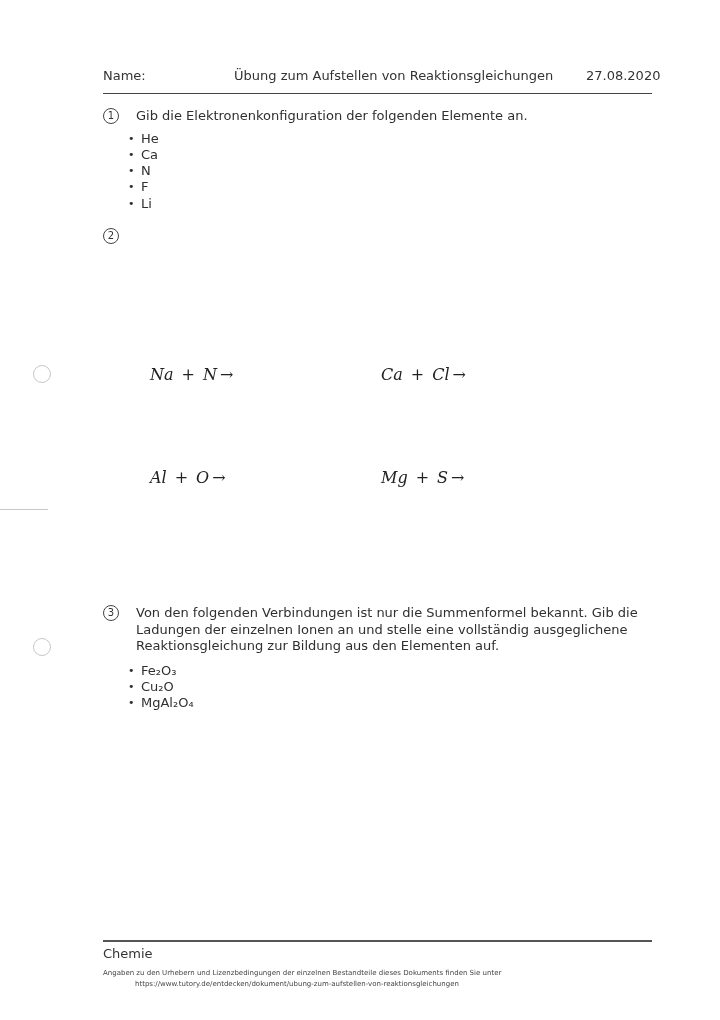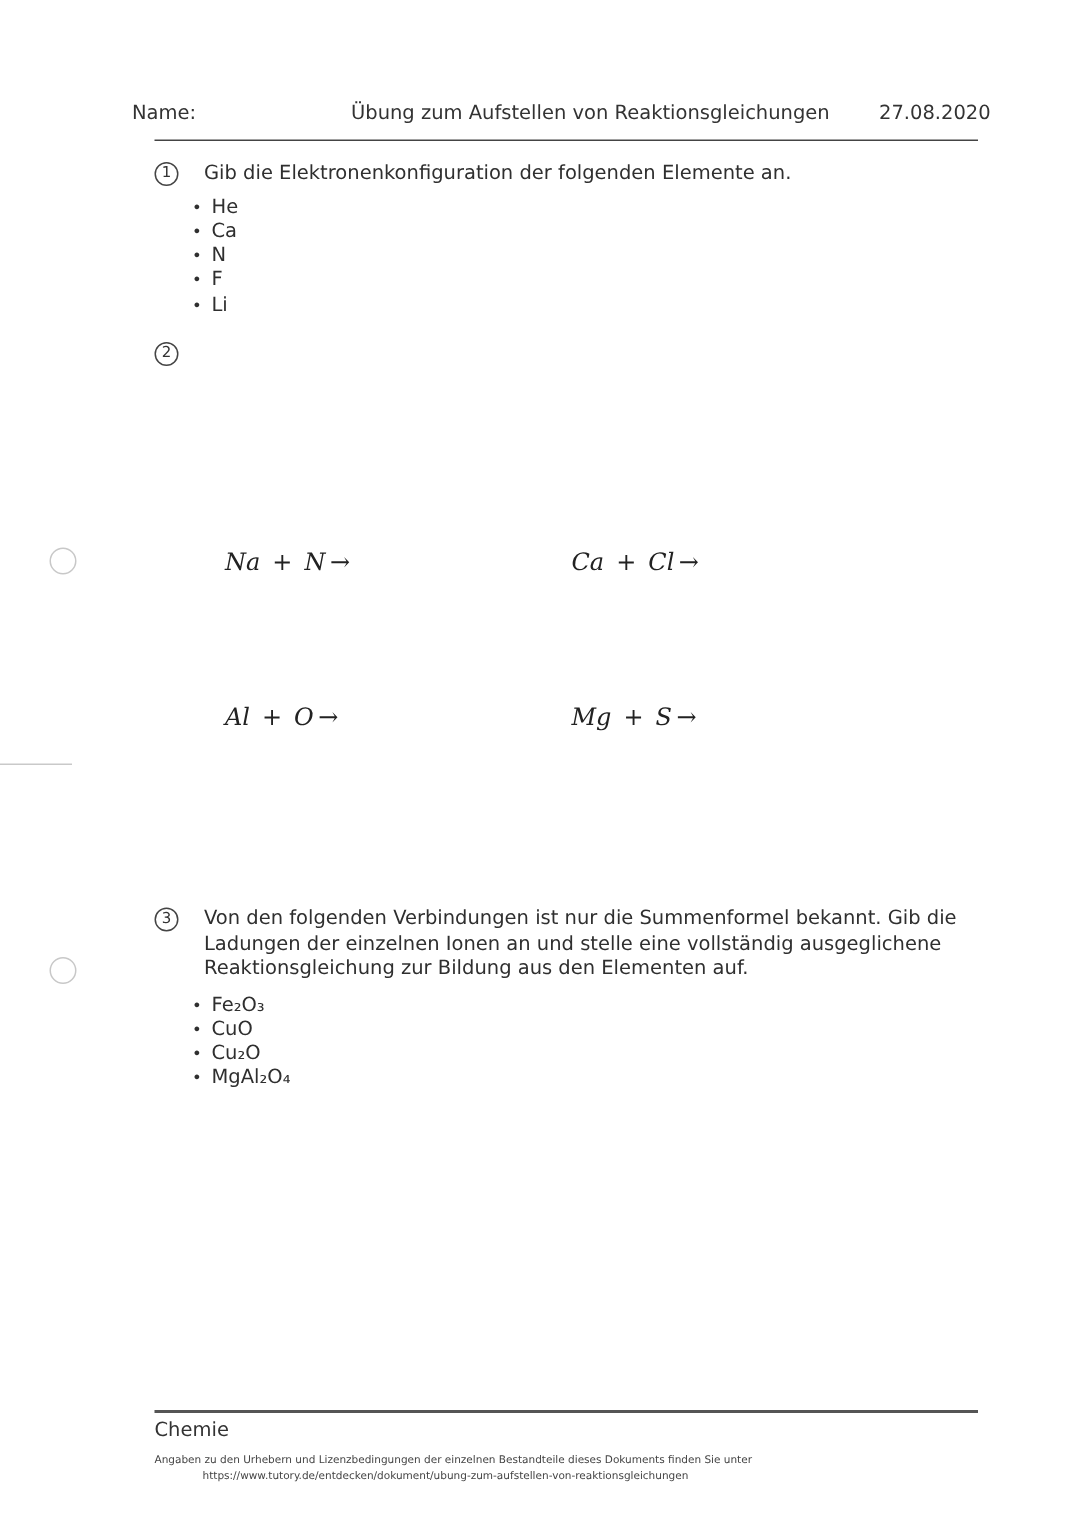--- a/index.html
+++ b/index.html
@@ -28,7 +28,7 @@
 </head>
 <body>
 
-<div class="abs hdr" style="left:88px;">Name:</div>
+<div class="abs hdr" style="left:103px;">Name:</div>
 <div class="abs hdr" style="left:234px;">Übung zum Aufstellen von  Reaktionsgleichungen</div>
 <div class="abs hdr" style="left:586px;">27.08.2020</div>
 <div class="abs rule-top"></div>

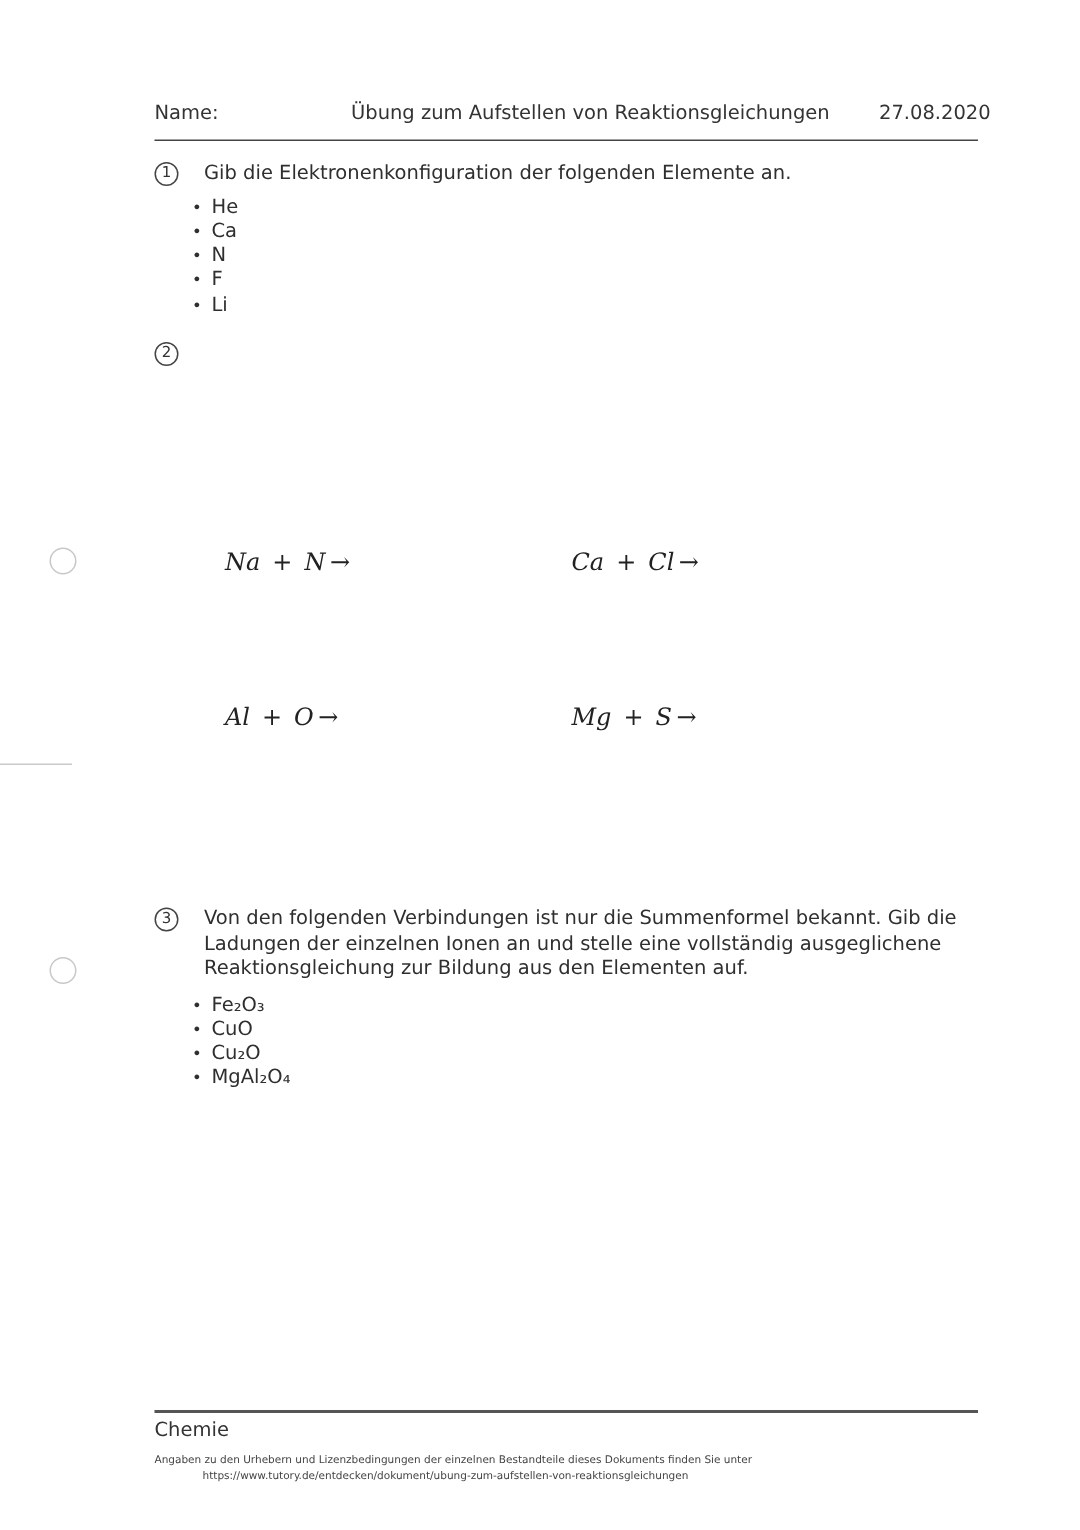--- a/index.html
+++ b/index.html
@@ -71,7 +71,6 @@
   <div class="task-text" style="width:527px;">Von den folgenden Verbindungen ist nur die Summenformel bekannt. Gib die Ladungen der einzelnen Ionen an und stelle eine vollständig ausgeglichene Reaktionsgleichung zur Bildung aus den Elementen auf.</div>
   <ul class="bul" style="margin-top:8px;">
     <li>Fe₂O₃</li>
-    <li>CuO</li>
     <li>Cu₂O</li>
     <li>MgAl₂O₄</li>
   </ul>

